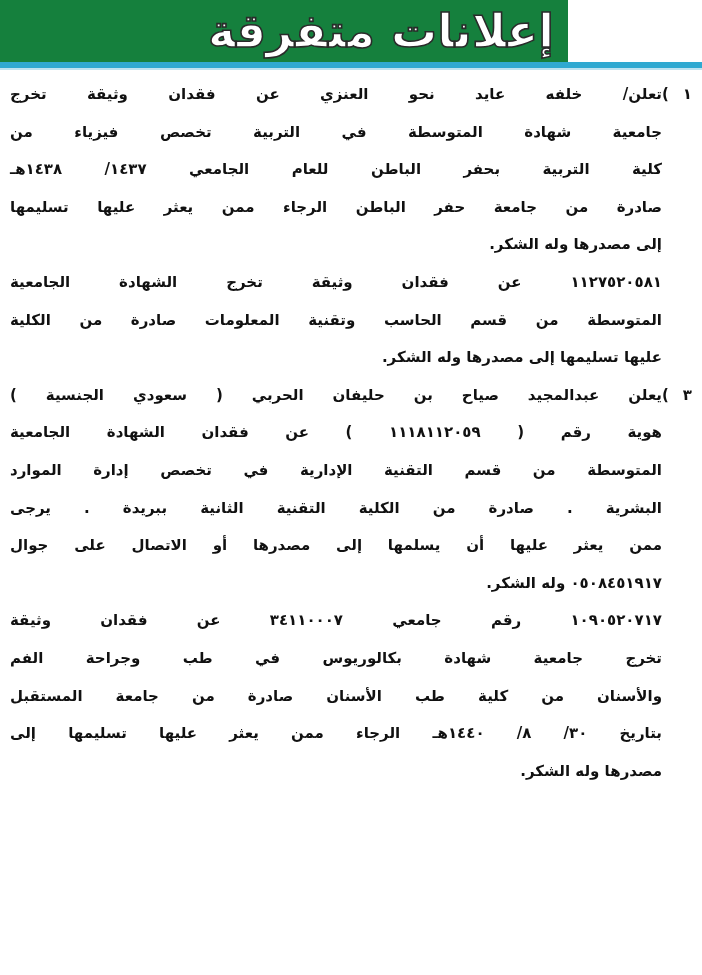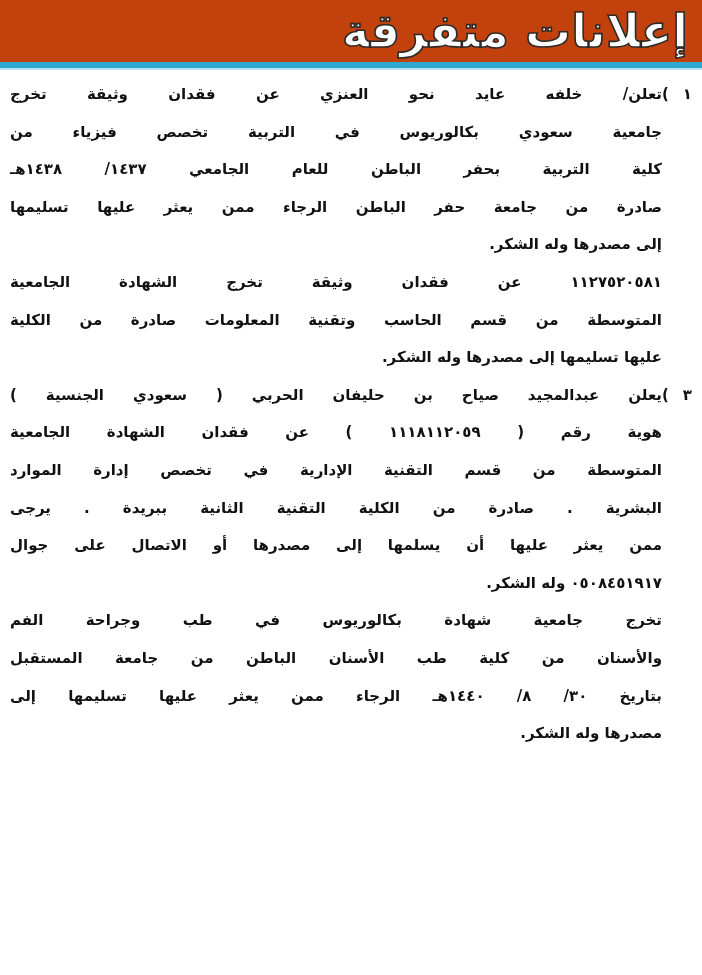--- a/index.html
+++ b/index.html
@@ -19,9 +19,9 @@
       position: absolute;
       top: 0;
       left: 0;
-      width: 702px;
+      width: 568px;
       height: 62px;
-      background: #c2410c;
+      background: #15803d;
     }
     .header-title {
       position: absolute;

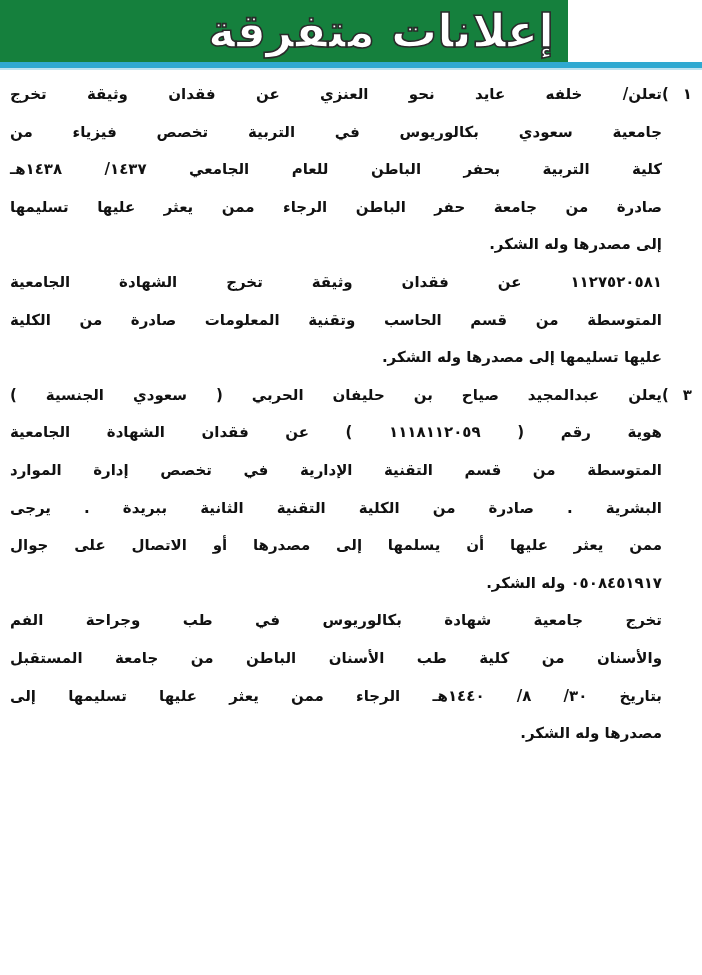--- a/index.html
+++ b/index.html
@@ -120,7 +120,7 @@
       <span class="marker">١ )</span><span class="line-wrap">تعلن/ خلفه عايد نحو العنزي عن فقدان وثيقة تخرج</span>
     </div>
     <div class="line cont">
-      <span class="line-wrap">جامعية سعودي بكالوريوس في التربية تخصص فيزياء من</span>
+      <span class="line-wrap">جامعية شهادة المتوسطة في التربية تخصص فيزياء من</span>
     </div>
     <div class="line cont">
       <span class="line-wrap">كلية التربية بحفر الباطن للعام الجامعي ١٤٣٧/ ١٤٣٨هـ</span>

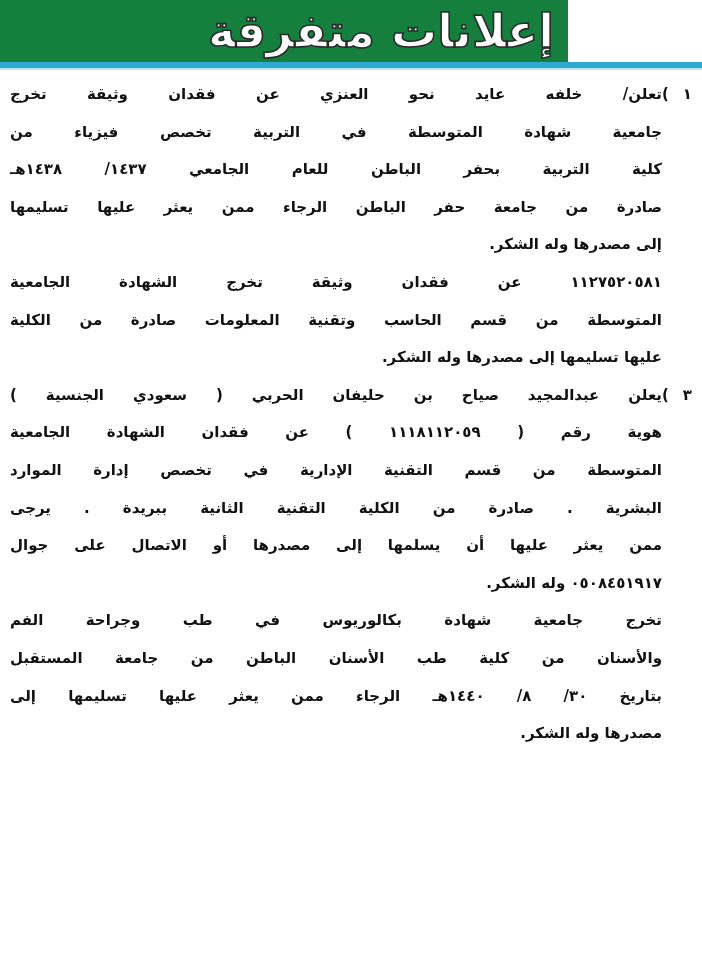--- a/index.html
+++ b/index.html
@@ -168,6 +168,9 @@
 
   <div class="item">
     <div class="line cont">
+      <span class="line-wrap">١٠٩٠٥٢٠٧١٧ رقم جامعي ٣٤١١٠٠٠٧ عن فقدان وثيقة</span>
+    </div>
+    <div class="line cont">
       <span class="line-wrap">تخرج جامعية شهادة بكالوريوس في طب وجراحة الفم</span>
     </div>
     <div class="line cont">

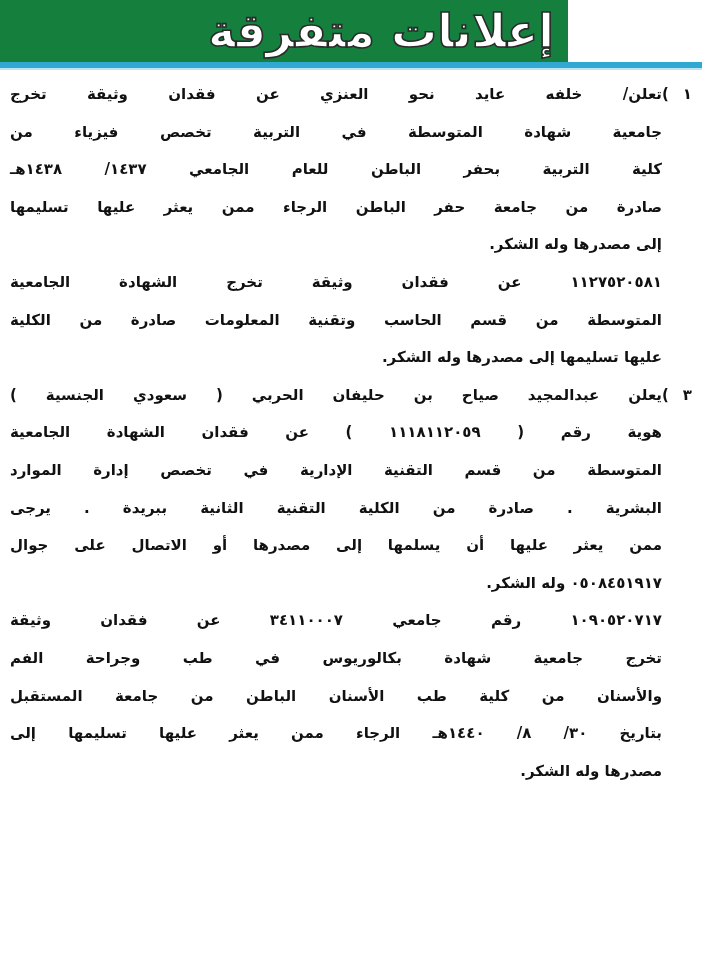--- a/index.html
+++ b/index.html
@@ -174,7 +174,7 @@
       <span class="line-wrap">تخرج جامعية شهادة بكالوريوس في طب وجراحة الفم</span>
     </div>
     <div class="line cont">
-      <span class="line-wrap">والأسنان من كلية طب الأسنان الباطن من جامعة المستقبل</span>
+      <span class="line-wrap">والأسنان من كلية طب الأسنان صادرة من جامعة المستقبل</span>
     </div>
     <div class="line cont">
       <span class="line-wrap">بتاريخ ٣٠/ ٨/ ١٤٤٠هـ الرجاء ممن يعثر عليها تسليمها إلى</span>

